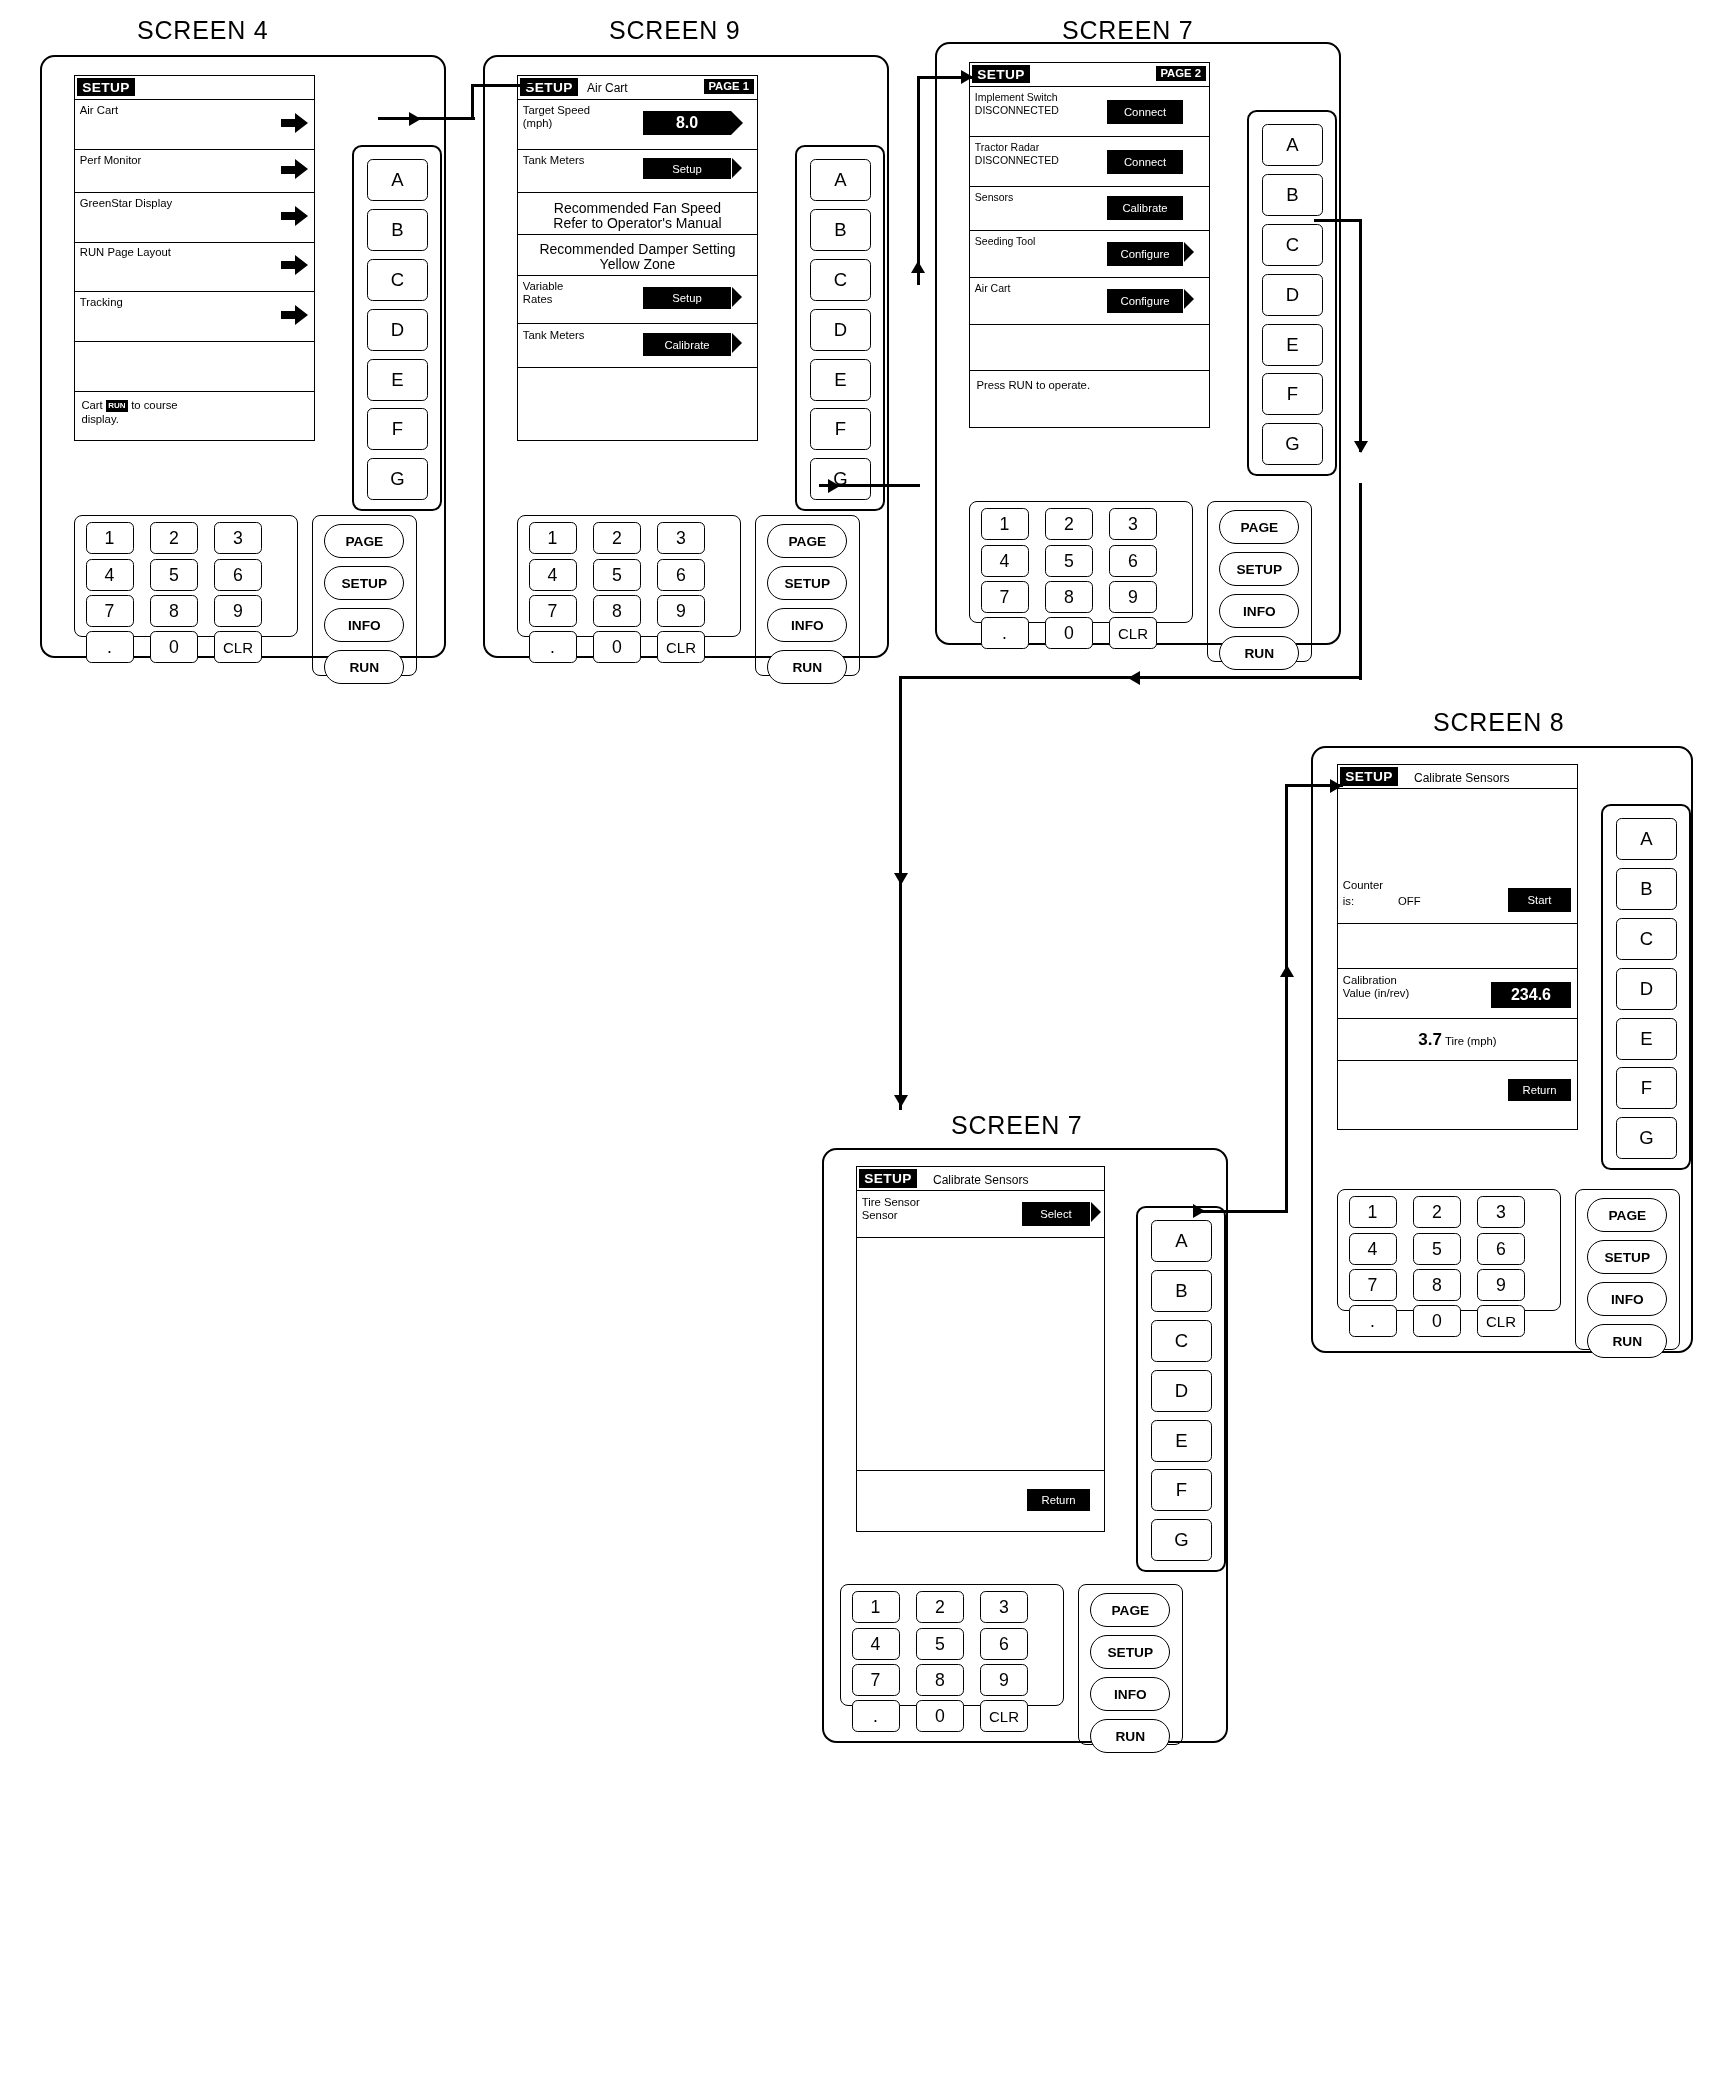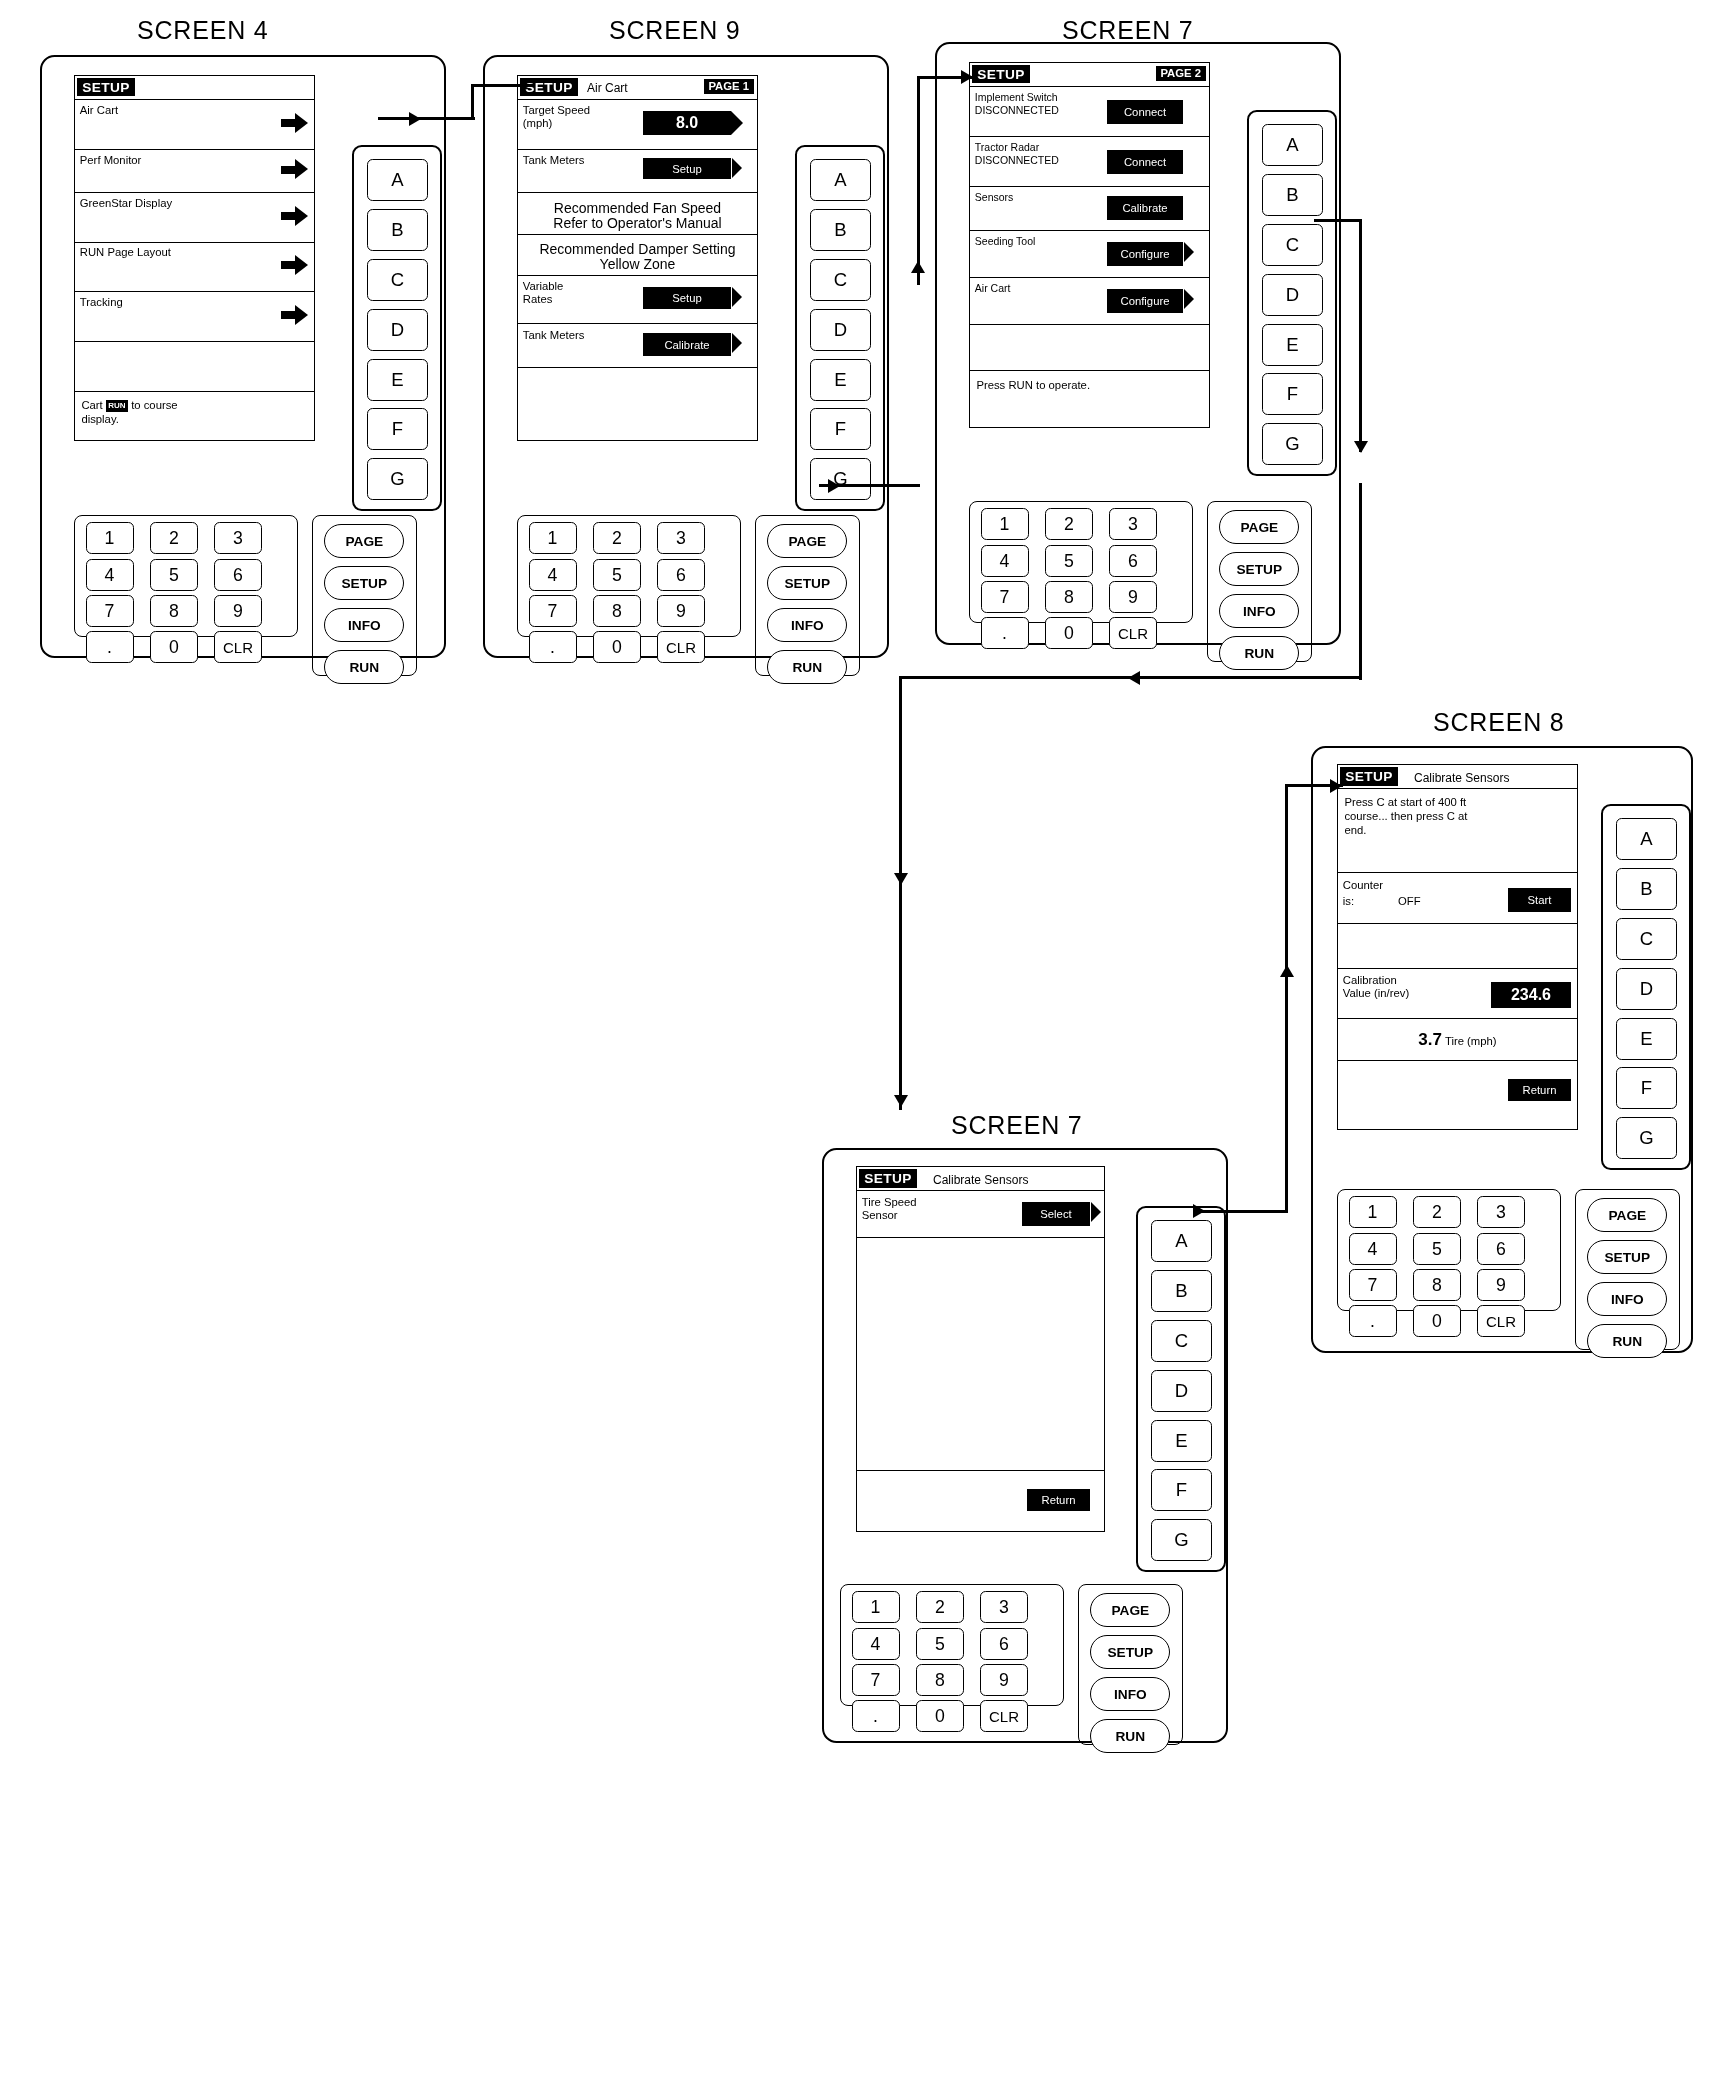--- a/index.html
+++ b/index.html
@@ -307,13 +307,6 @@
       <div class="hdr-title" style="left:76px;top:5.6px;">Calibrate Sensors</div>
     </div>
 
-    <div class="row" style="top:24px;height:84px;">
-      <div class="statictxt" style="left:6.4px;top:5.6px;width:225px;">
-        <span>Press C at start of 400 ft</span><br>
-        <span>course... then press C at</span><br>
-        <span>end.</span>
-      </div>
-    </div>
 
     <div class="row" style="top:109px;height:50px;">
       <div class="row-label">Counter</div>

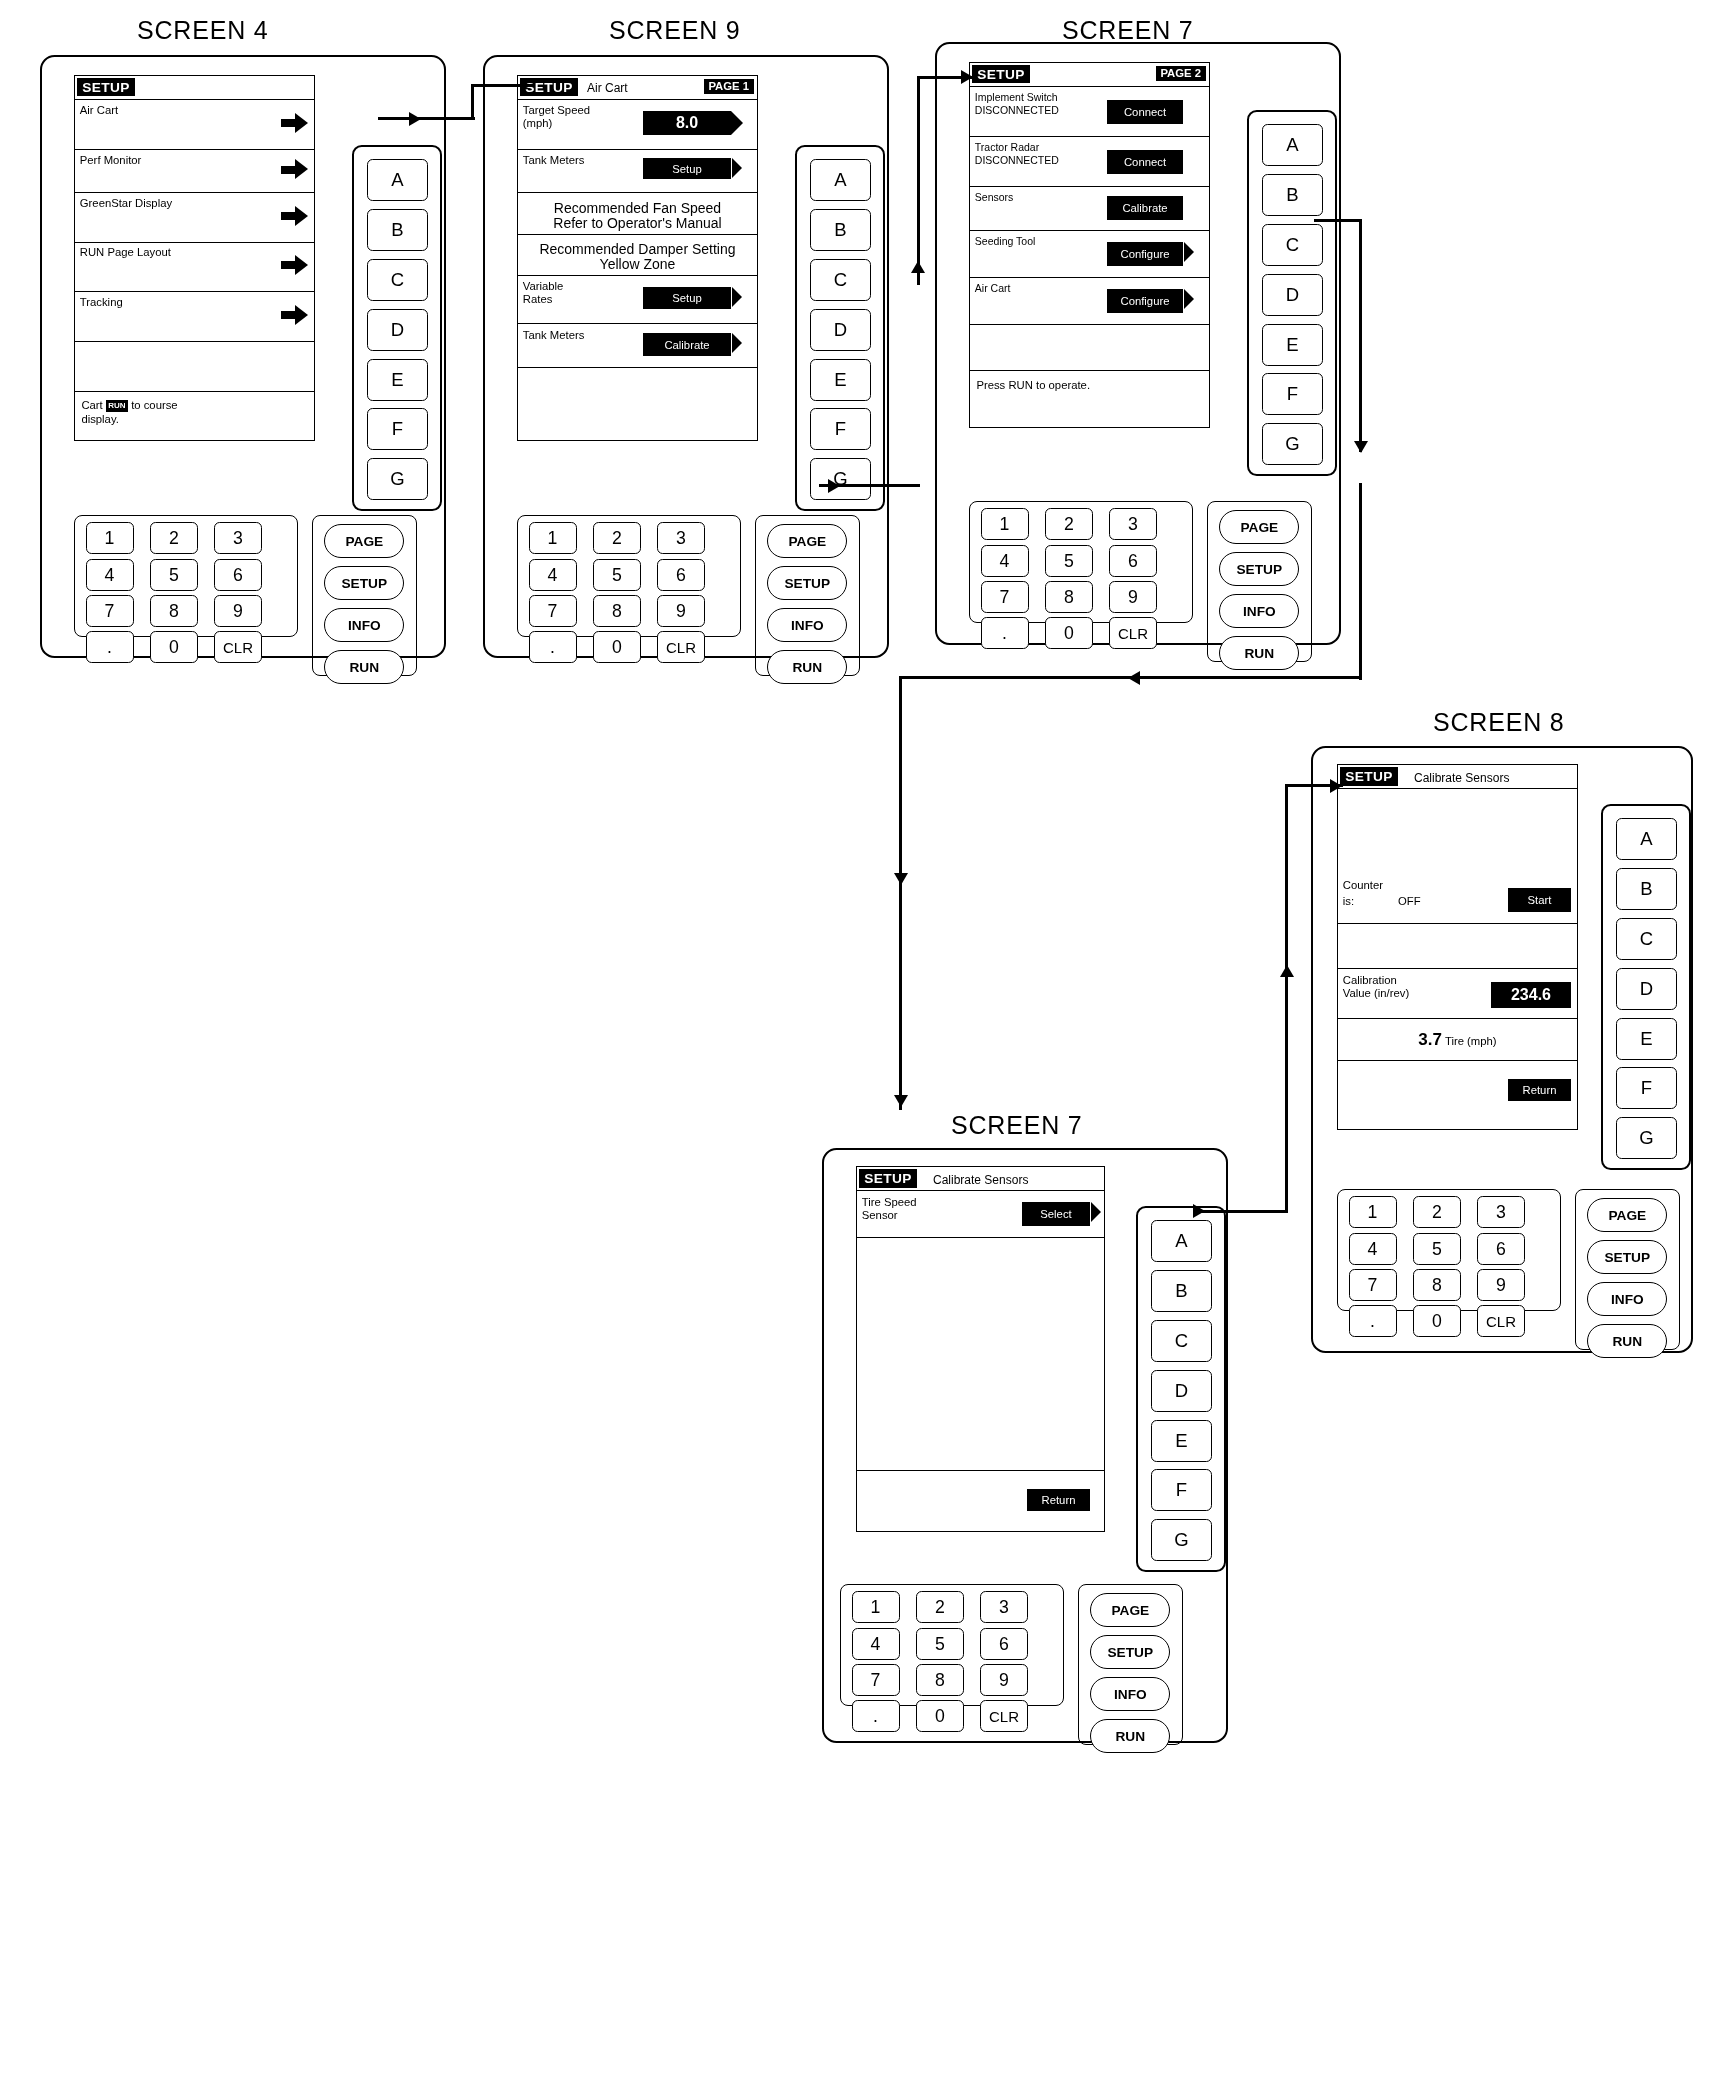--- a/index.html
+++ b/index.html
@@ -381,7 +381,7 @@
 
     <div class="row" style="top:24px;height:47px;">
       <div class="row-label">
-        <span>Tire Speed</span><br>
+        <span>Tire Sensor</span><br>
         <span>Sensor</span>
       </div>
       <div class="blackbtn arrow" style="left:165px;top:10.5px;width:68px;height:24px;">Select</div>

